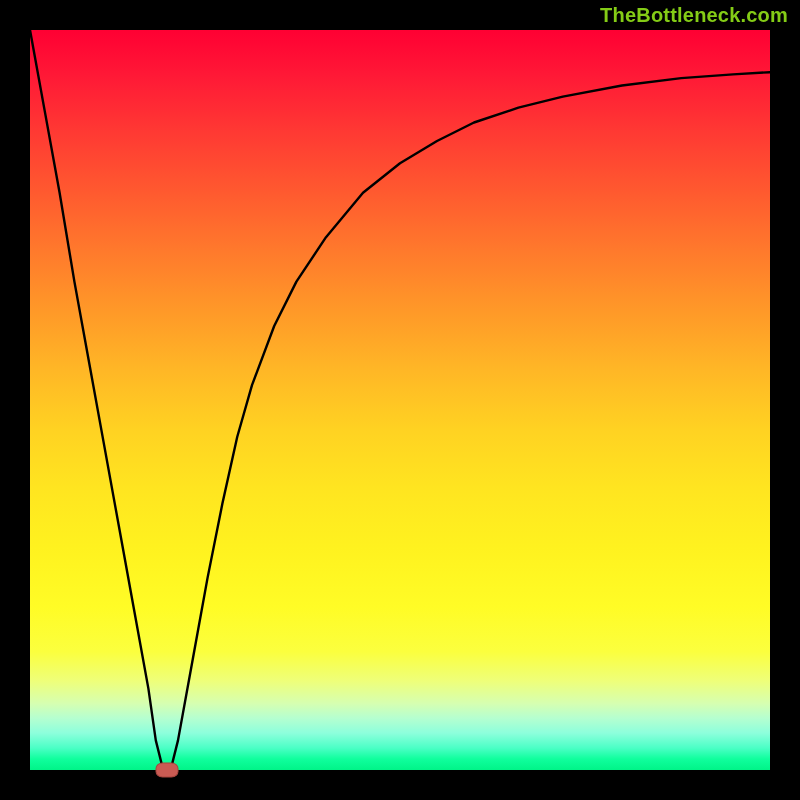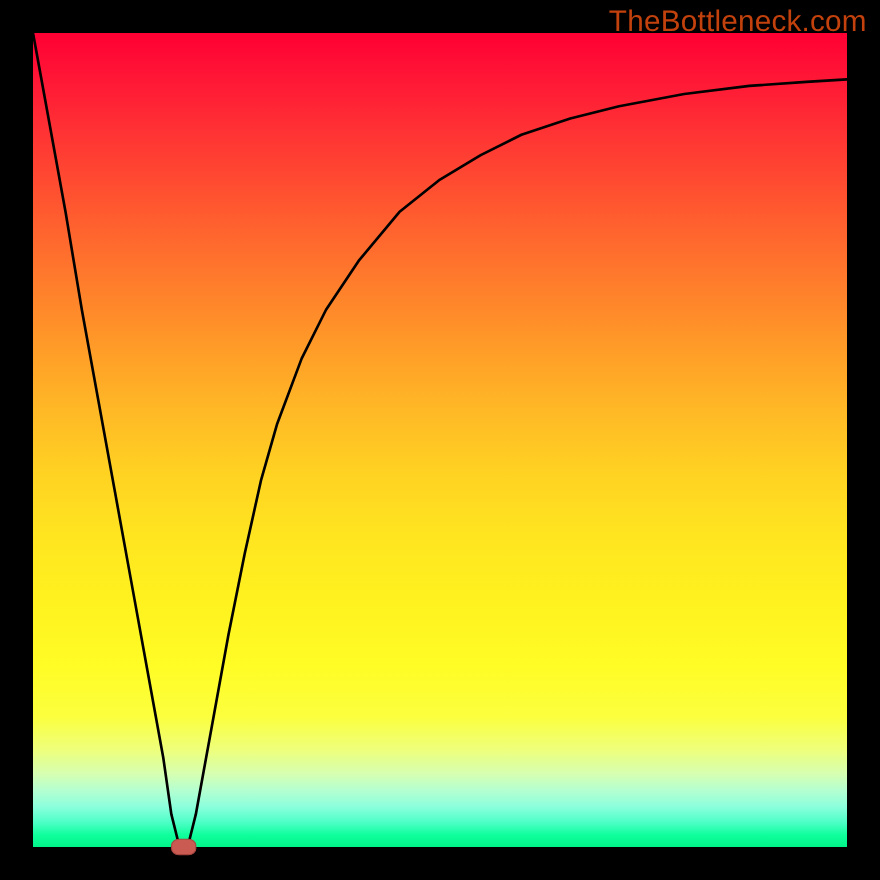--- a/index.html
+++ b/index.html
@@ -20,9 +20,9 @@
     position: absolute;
     top: 4px;
     right: 12px;
-    color: #c2410c;
-    font-size: 27px;
-    font-weight: normal;
+    color: #84cc16;
+    font-size: 20px;
+    font-weight: bold;
     z-index: 10;
     letter-spacing: 0.2px;
   }

